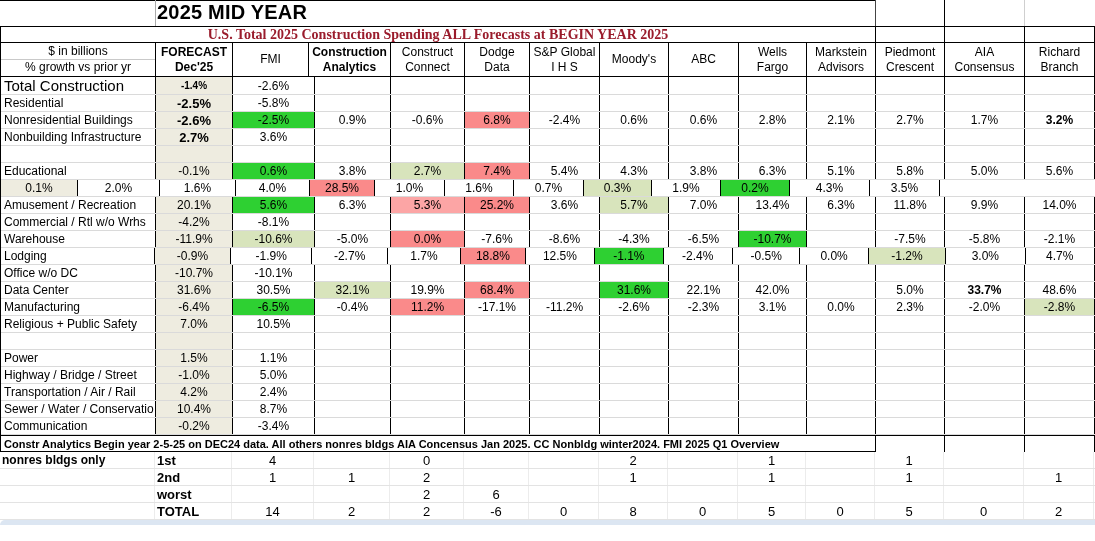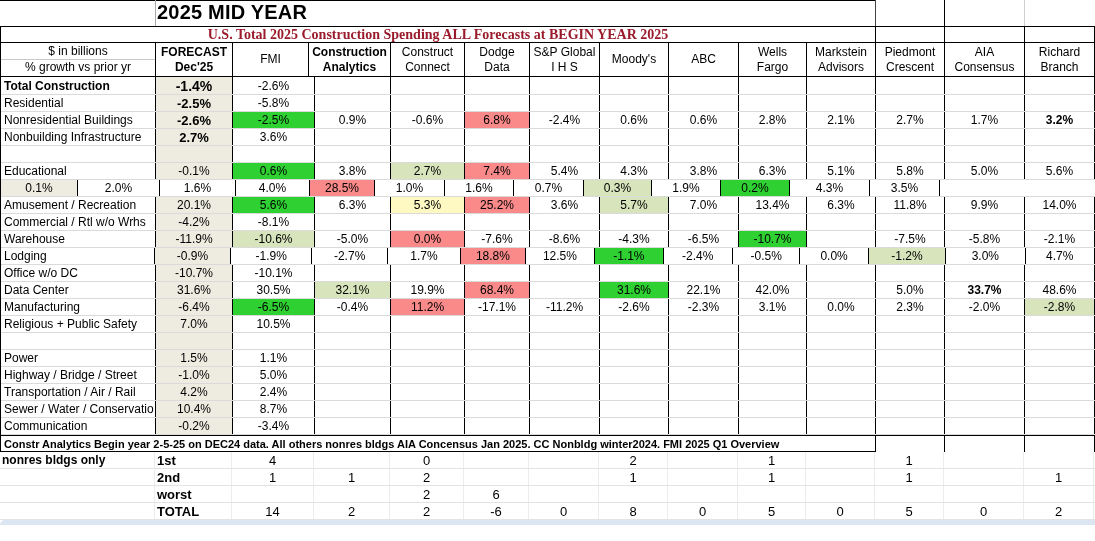--- a/index.html
+++ b/index.html
@@ -38,7 +38,7 @@
   .c{box-sizing:border-box;height:100%;border-right:1px solid #000;display:flex;align-items:center;
      justify-content:center;font-size:12px;overflow:hidden;white-space:nowrap;}
   .c.lab{justify-content:flex-start;padding-left:3px;}
-  .row.total .c.lab{font-size:12px;font-weight:700;}
+  .row.total .c.lab{font-size:15px;font-weight:400;}
   .c.fc{background:var(--beige);}
   .c.bf{font-weight:700;font-size:13px;}
   .row.total .c.bf{font-size:14px;}

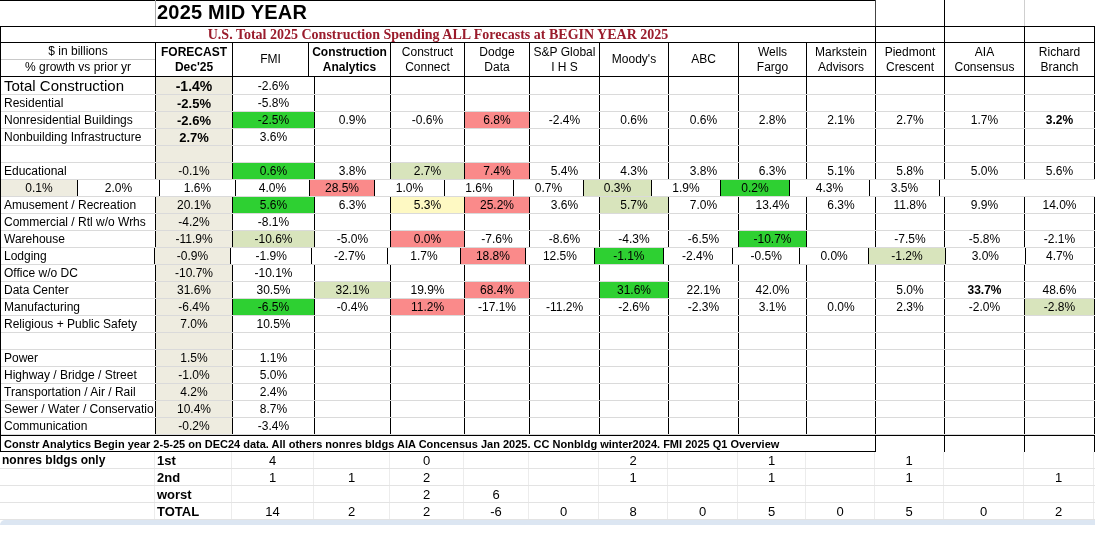--- a/index.html
+++ b/index.html
@@ -41,7 +41,7 @@
   .row.total .c.lab{font-size:15px;font-weight:400;}
   .c.fc{background:var(--beige);}
   .c.bf{font-weight:700;font-size:13px;}
-  .row.total .c.bf{font-size:14px;}
+  .row.total .c.bf{font-size:10px;}
 
   
   .footrow{display:flex;height:17px;box-sizing:border-box;border-top:1px solid #000;border-left:1px solid #000;}

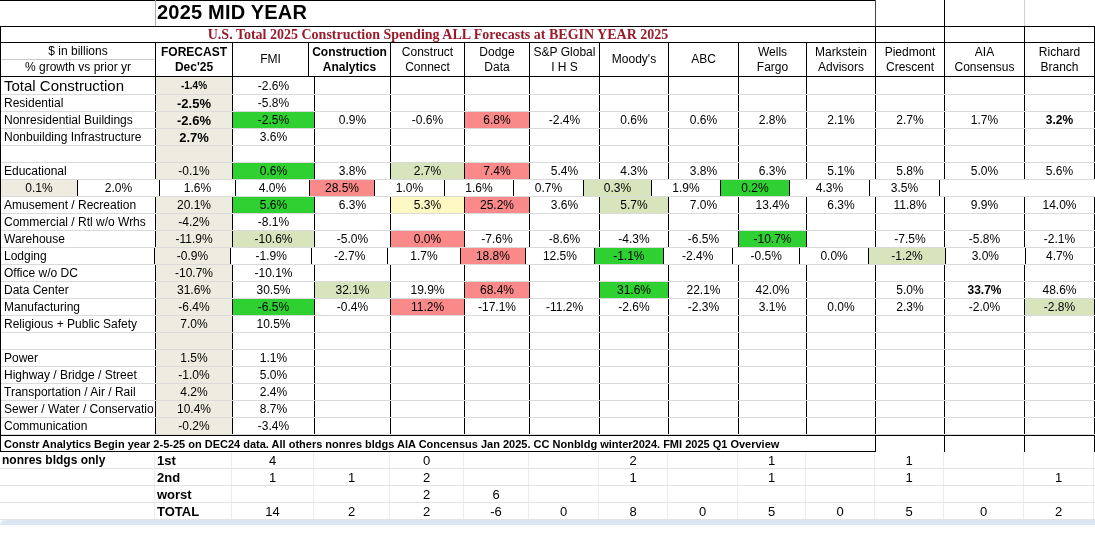--- a/index.html
+++ b/index.html
@@ -264,7 +264,7 @@
         <div class="c v fc" style="width: 77px;">20.1%</div>
         <div class="c v" style="width: 82px; background: rgb(46, 208, 50);">5.6%</div>
         <div class="c v" style="width: 76px;">6.3%</div>
-        <div class="c v" style="width: 74px; background: #fef9c3;">5.3%</div>
+        <div class="c v" style="width: 74px; background: #fca5a5;">5.3%</div>
         <div class="c v" style="width: 65px; background: rgb(250, 138, 138);">25.2%</div>
         <div class="c v" style="width: 70px;">3.6%</div>
         <div class="c v" style="width: 69px; background: rgb(216, 228, 188);">5.7%</div>

